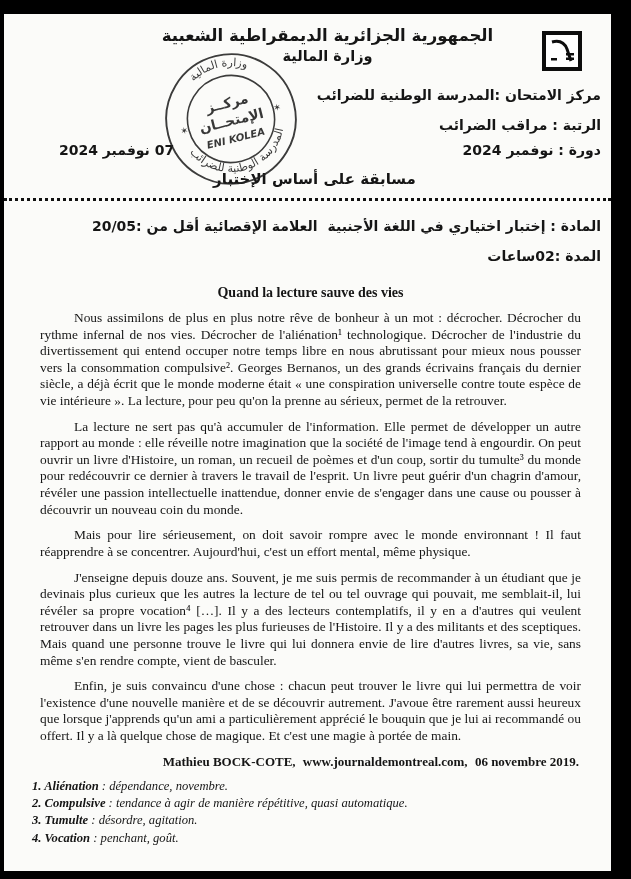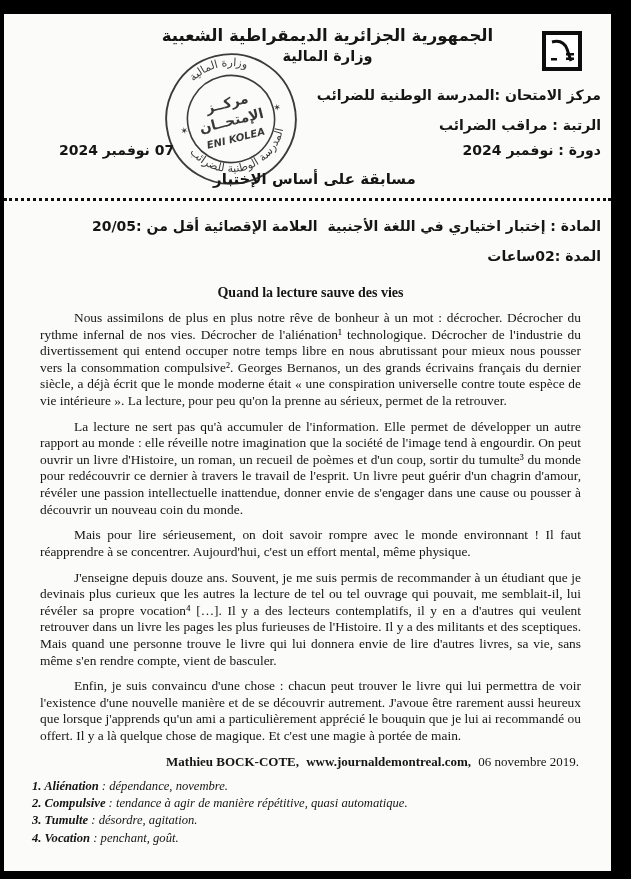--- a/index.html
+++ b/index.html
@@ -81,7 +81,7 @@
   }
   .attr-author { font-weight:bold; }
   .attr-source { font-weight:bold; }
-  .attr-date   { font-weight:normal; }
+  .attr-date   { font-weight:bold; }
   .attribution span + span { margin-left:4px; }
 
   

